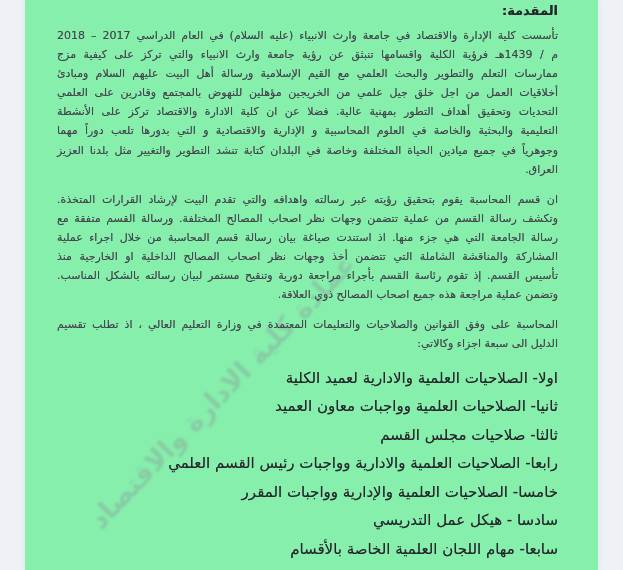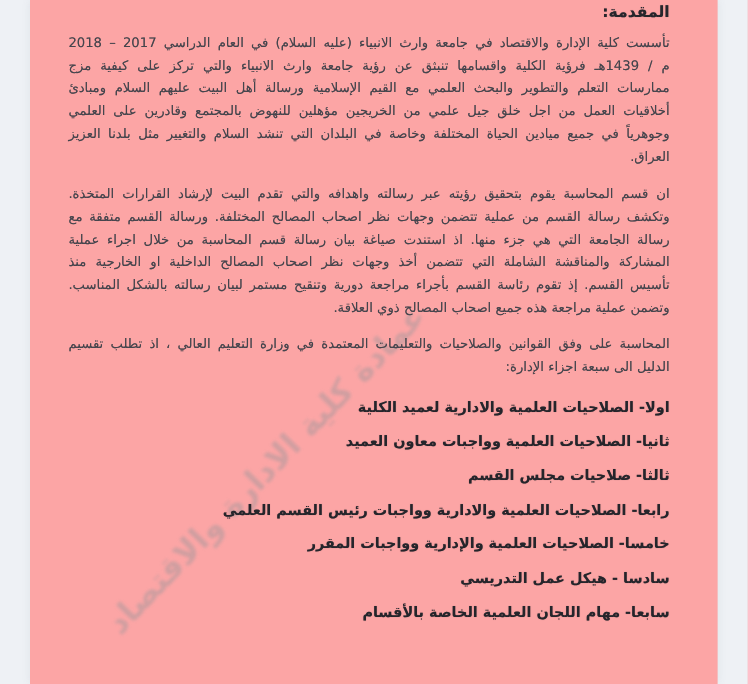--- a/index.html
+++ b/index.html
@@ -21,7 +21,7 @@
     top: 0;
     width: 573px;
     height: 570px;
-    background: #fca5a5;
+    background: #86efac;
     box-shadow: 0 0 7px rgba(90,105,120,0.10);
     overflow: hidden;
   }

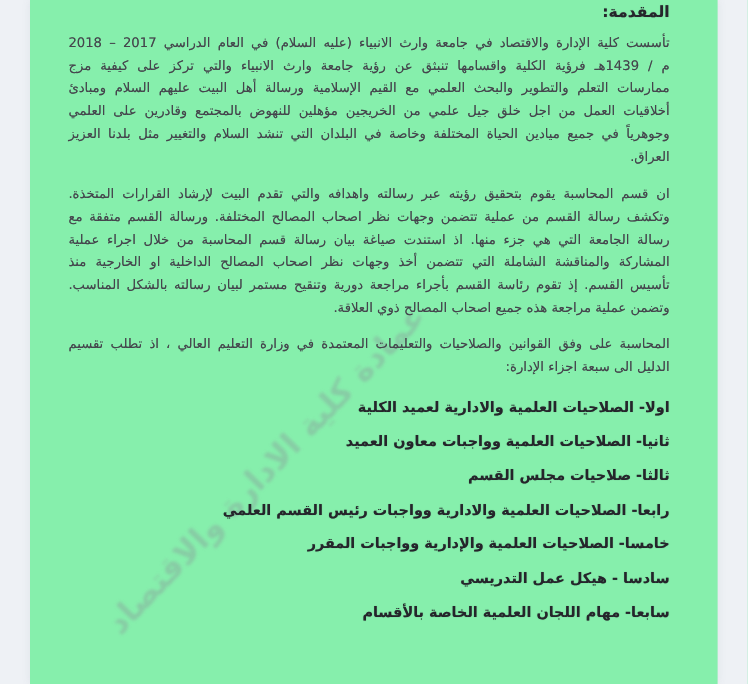--- a/index.html
+++ b/index.html
@@ -117,6 +117,7 @@
           <div class="line">م / 1439هـ فرؤية الكلية واقسامها تنبثق عن رؤية جامعة وارث الانبياء والتي تركز على كيفية مزج</div>
           <div class="line">ممارسات التعلم والتطوير والبحث العلمي مع القيم الإسلامية ورسالة أهل البيت عليهم السلام ومبادئ</div>
           <div class="line">أخلاقيات العمل من اجل خلق جيل علمي من الخريجين مؤهلين للنهوض بالمجتمع وقادرين على العلمي</div>
+          <div class="line">التحديات وتحقيق أهداف التطور بمهنية عالية. فضلا عن ان كلية الادارة والاقتصاد تركز على الأنشطة</div>
           <div class="line">وجوهرياً في جميع ميادين الحياة المختلفة وخاصة في البلدان التي تنشد السلام والتغيير مثل بلدنا العزيز</div>
           <div class="line">العراق.</div>
         </div>

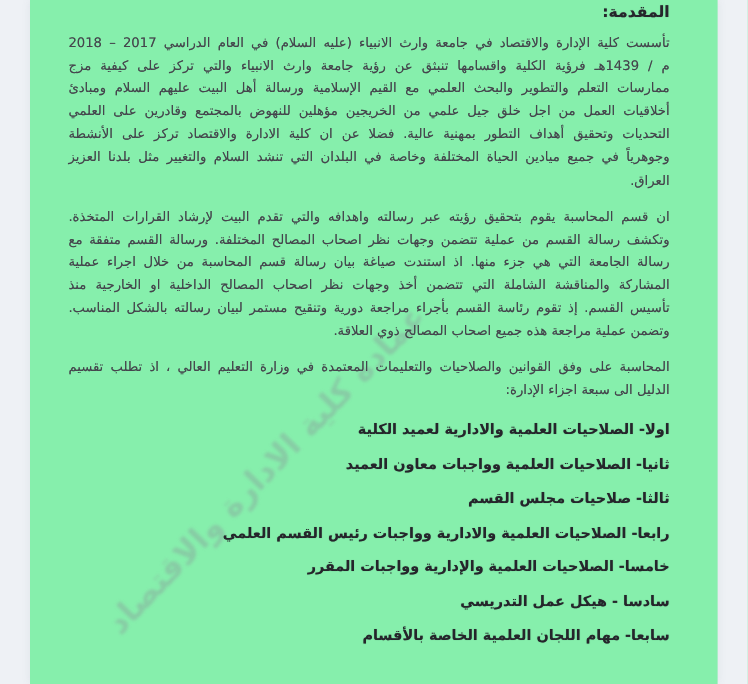--- a/index.html
+++ b/index.html
@@ -118,6 +118,7 @@
           <div class="line">ممارسات التعلم والتطوير والبحث العلمي مع القيم الإسلامية ورسالة أهل البيت عليهم السلام ومبادئ</div>
           <div class="line">أخلاقيات العمل من اجل خلق جيل علمي من الخريجين مؤهلين للنهوض بالمجتمع وقادرين على العلمي</div>
           <div class="line">التحديات وتحقيق أهداف التطور بمهنية عالية. فضلا عن ان كلية الادارة والاقتصاد تركز على الأنشطة</div>
+          <div class="line">التعليمية والبحثية والخاصة في العلوم المحاسبية و الإدارية والاقتصادية و التي بدورها تلعب دوراً مهما</div>
           <div class="line">وجوهرياً في جميع ميادين الحياة المختلفة وخاصة في البلدان التي تنشد السلام والتغيير مثل بلدنا العزيز</div>
           <div class="line">العراق.</div>
         </div>

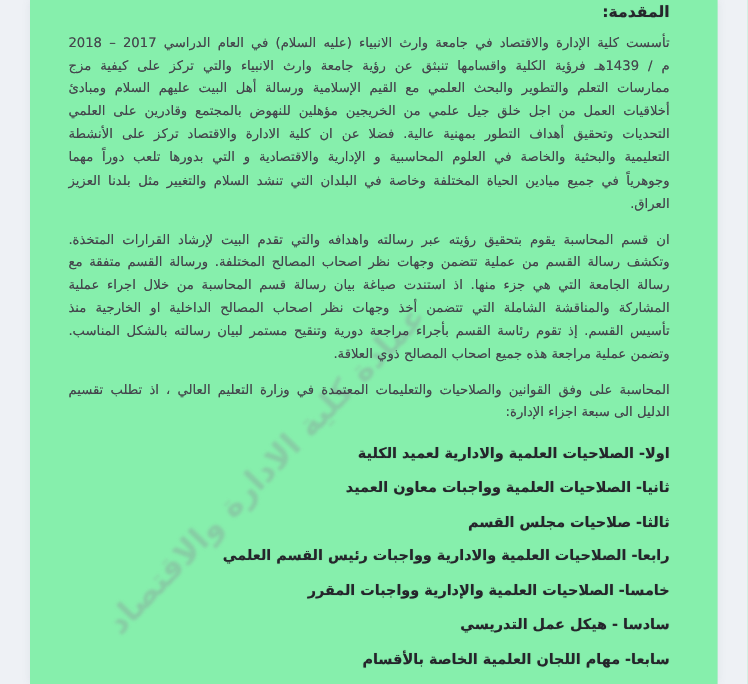--- a/index.html
+++ b/index.html
@@ -119,7 +119,7 @@
           <div class="line">أخلاقيات العمل من اجل خلق جيل علمي من الخريجين مؤهلين للنهوض بالمجتمع وقادرين على العلمي</div>
           <div class="line">التحديات وتحقيق أهداف التطور بمهنية عالية. فضلا عن ان كلية الادارة والاقتصاد تركز على الأنشطة</div>
           <div class="line">التعليمية والبحثية والخاصة في العلوم المحاسبية و الإدارية والاقتصادية و التي بدورها تلعب دوراً مهما</div>
-          <div class="line">وجوهرياً في جميع ميادين الحياة المختلفة وخاصة في البلدان التي تنشد السلام والتغيير مثل بلدنا العزيز</div>
+          <div class="line">وجوهرياً في جميع ميادين الحياة المختلفة وخاصة في البلدان كتابة تنشد التطوير والتغيير مثل بلدنا العزيز</div>
           <div class="line">العراق.</div>
         </div>
 

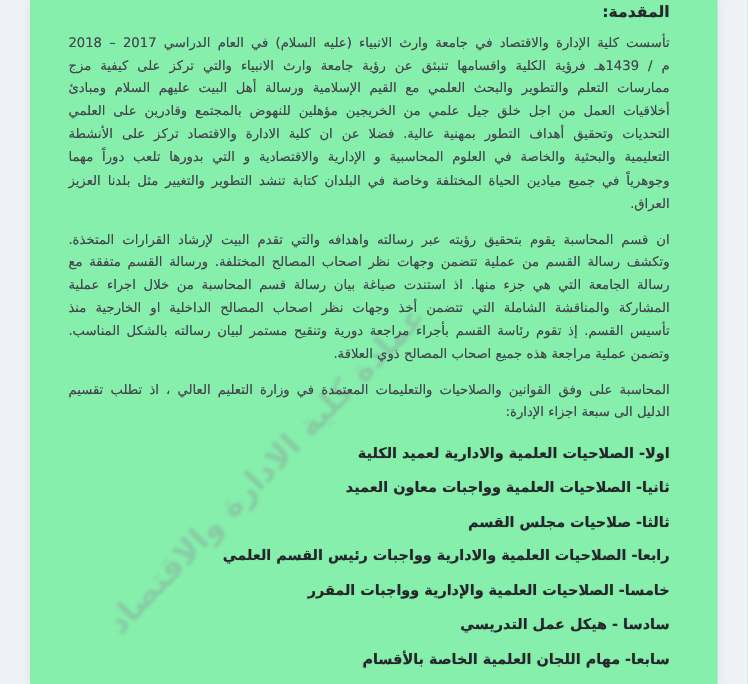--- a/index.html
+++ b/index.html
@@ -134,7 +134,7 @@
 
       <div class="para">
           <div class="line">المحاسبة على وفق القوانين والصلاحيات والتعليمات المعتمدة في وزارة التعليم العالي ، اذ تطلب تقسيم</div>
-          <div class="line">الدليل الى سبعة اجزاء الإدارة:</div>
+          <div class="line">الدليل الى سبعة اجزاء وكالاتي:</div>
         </div>
 
       <div class="list">

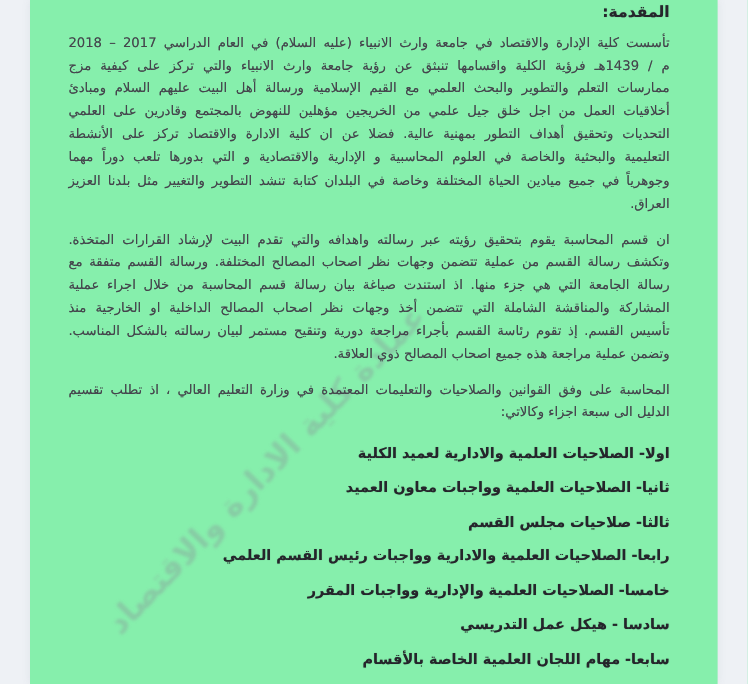--- a/index.html
+++ b/index.html
@@ -61,8 +61,8 @@
     margin-top: 15px;
   }
   .list .list-item {
-    font-size: 12px;
-    font-weight: bold;
+    font-size: 15px;
+    font-weight: normal;
     color: #25252b;
     text-align: right;
     line-height: 19px;

